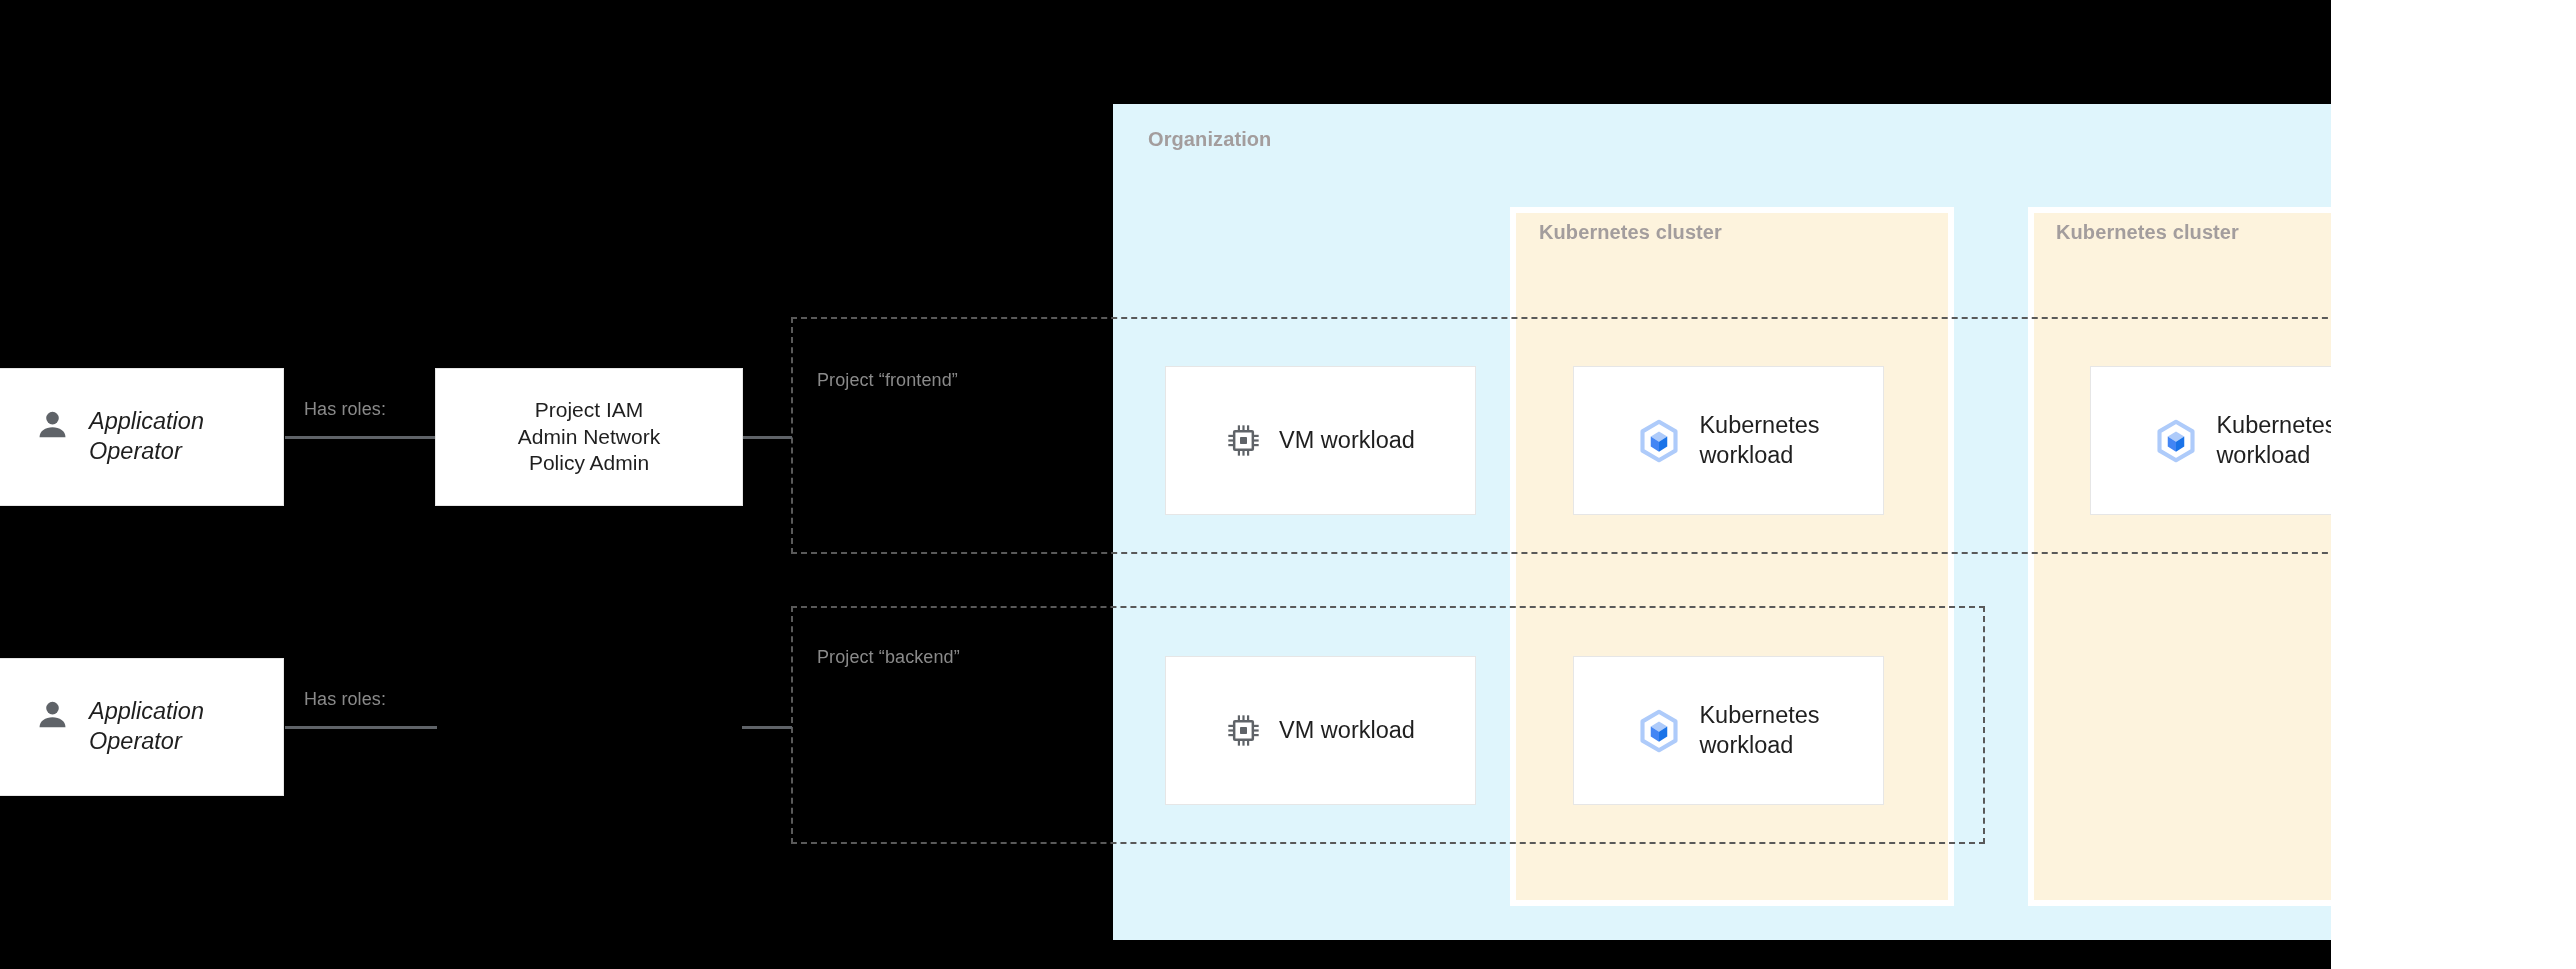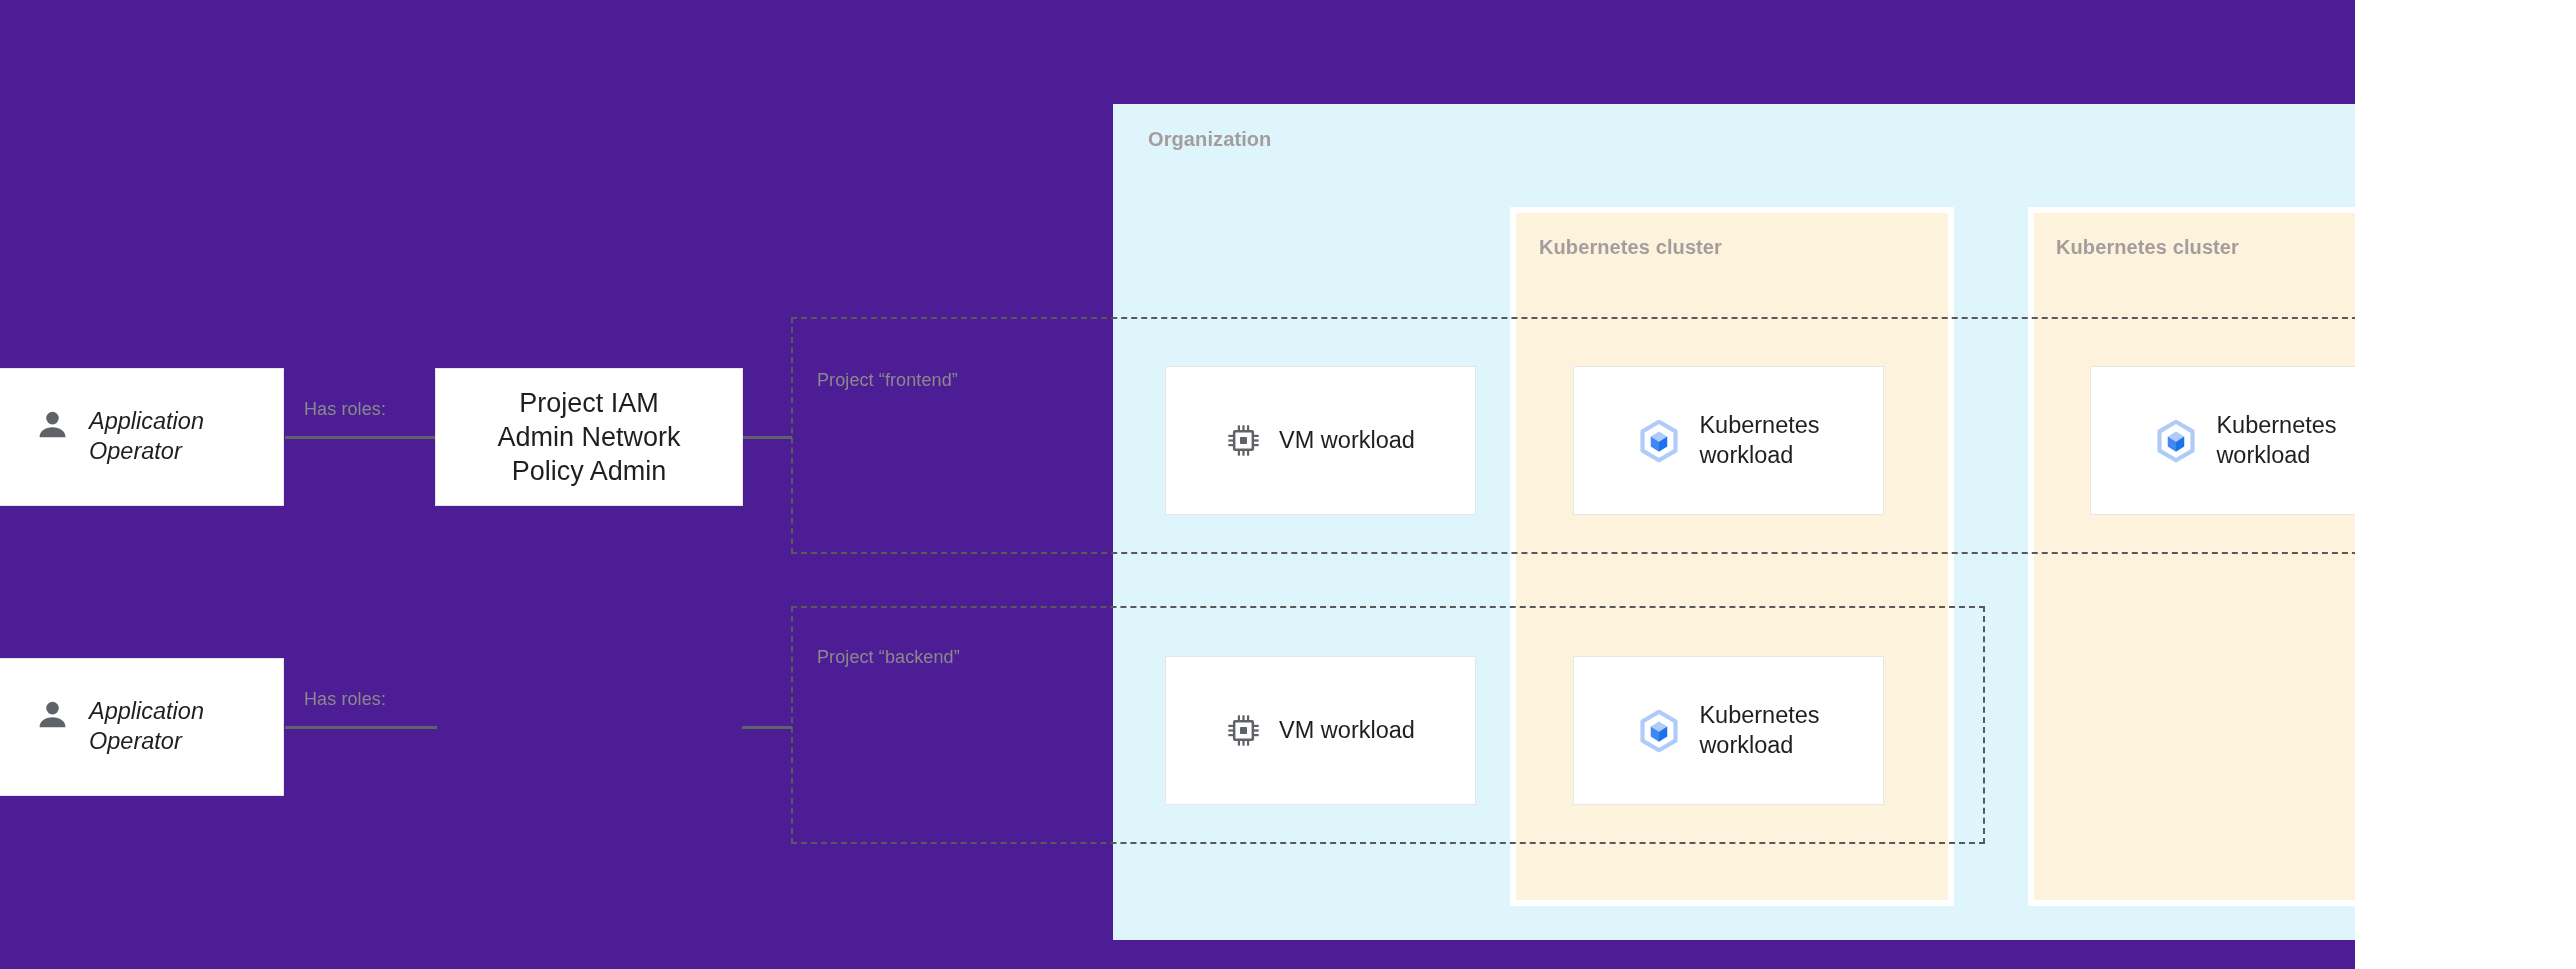--- a/index.html
+++ b/index.html
@@ -16,9 +16,8 @@
     position: relative;
     width: 2331px;
     height: 970px;
-    background: #4c1d95;
+    background: #000000;
     overflow: hidden;
-    padding-left: 24px;
   }
 
   

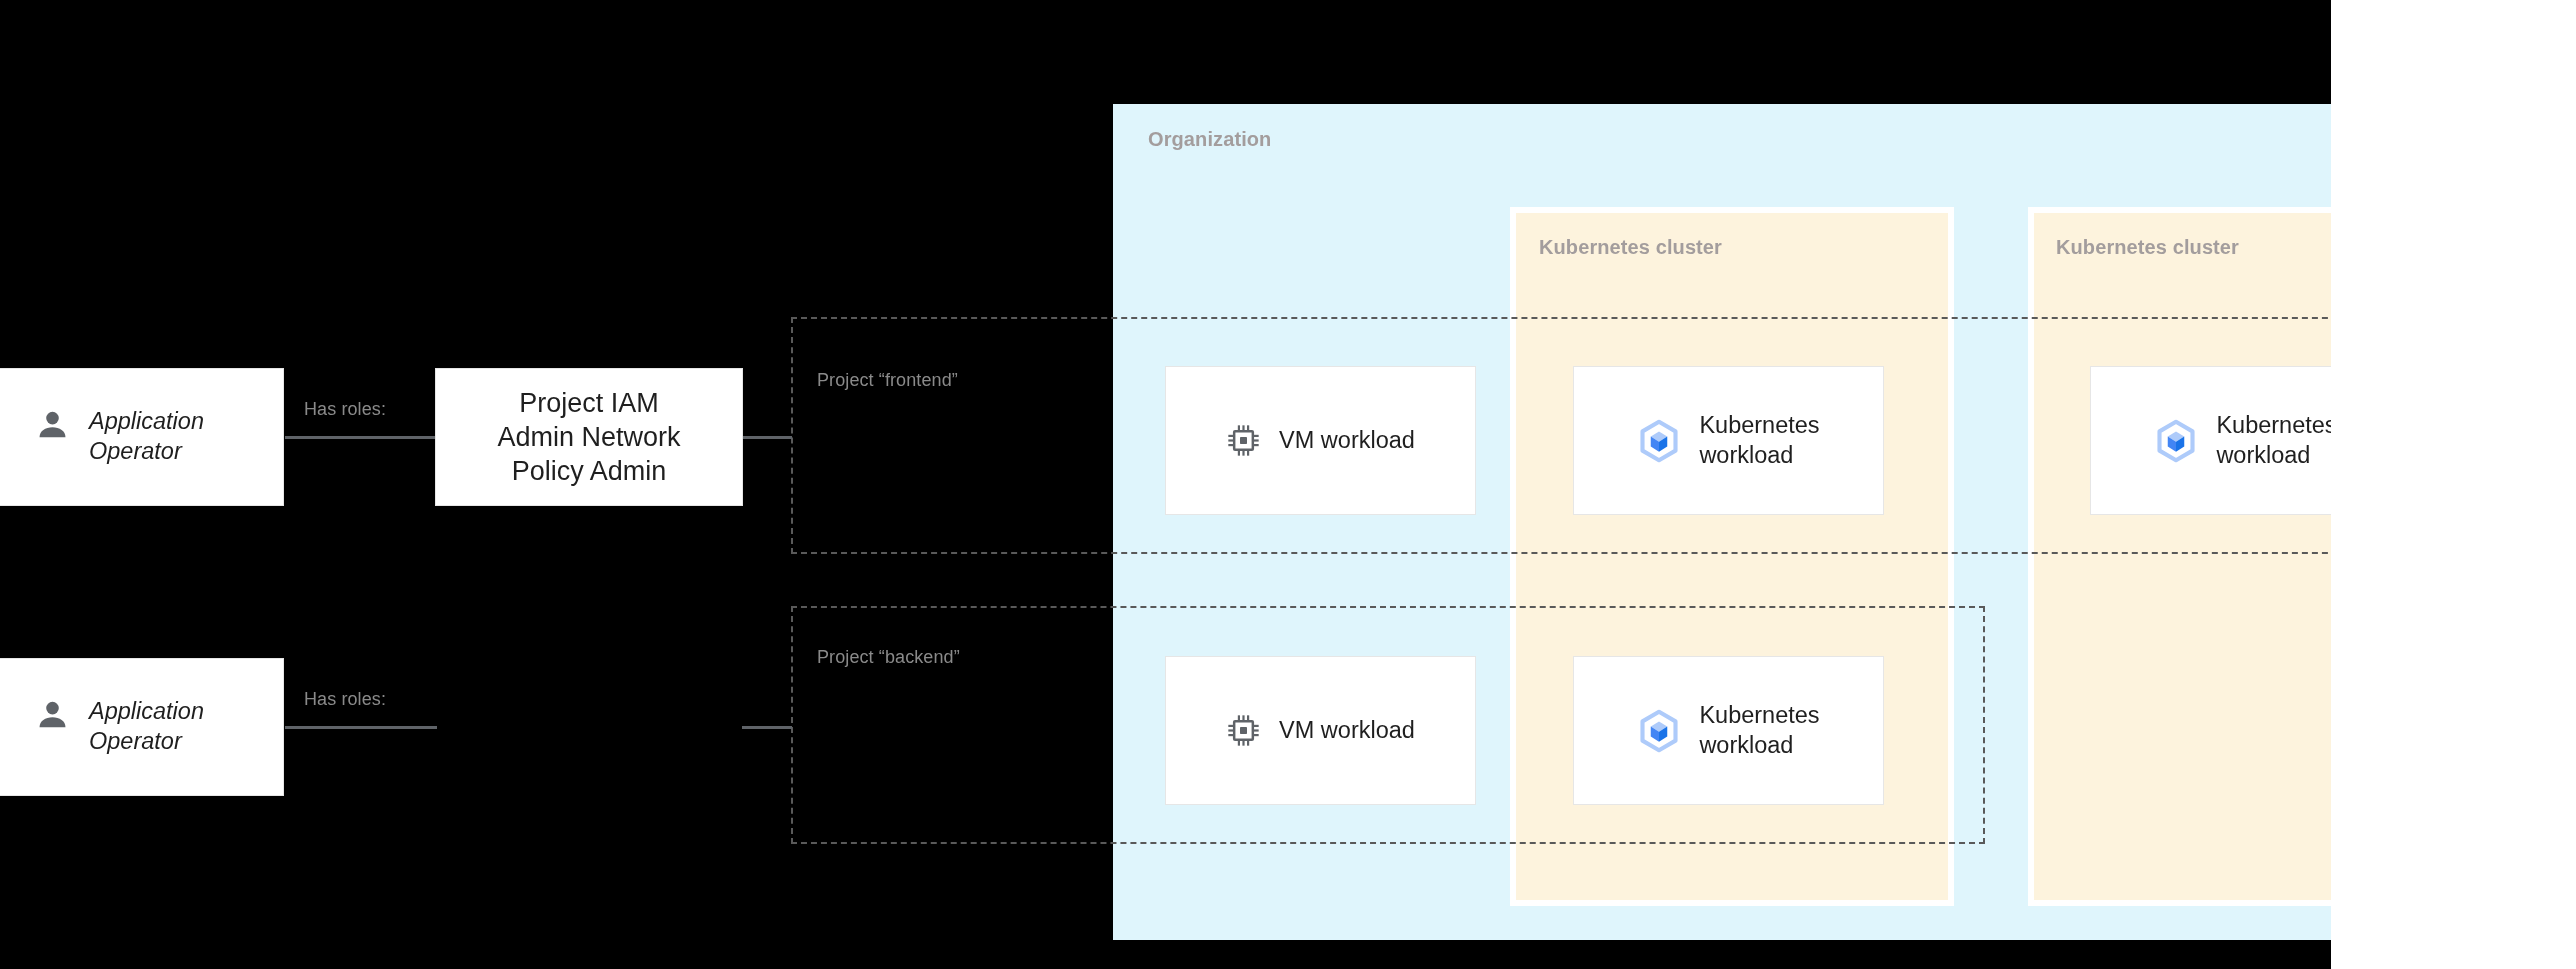--- a/index.html
+++ b/index.html
@@ -54,7 +54,7 @@
 
   .cluster-label {
     position: absolute;
-    top: 236px;
+    top: 221px;
     font-size: 20px;
     font-weight: bold;
     color: #a39d9d;

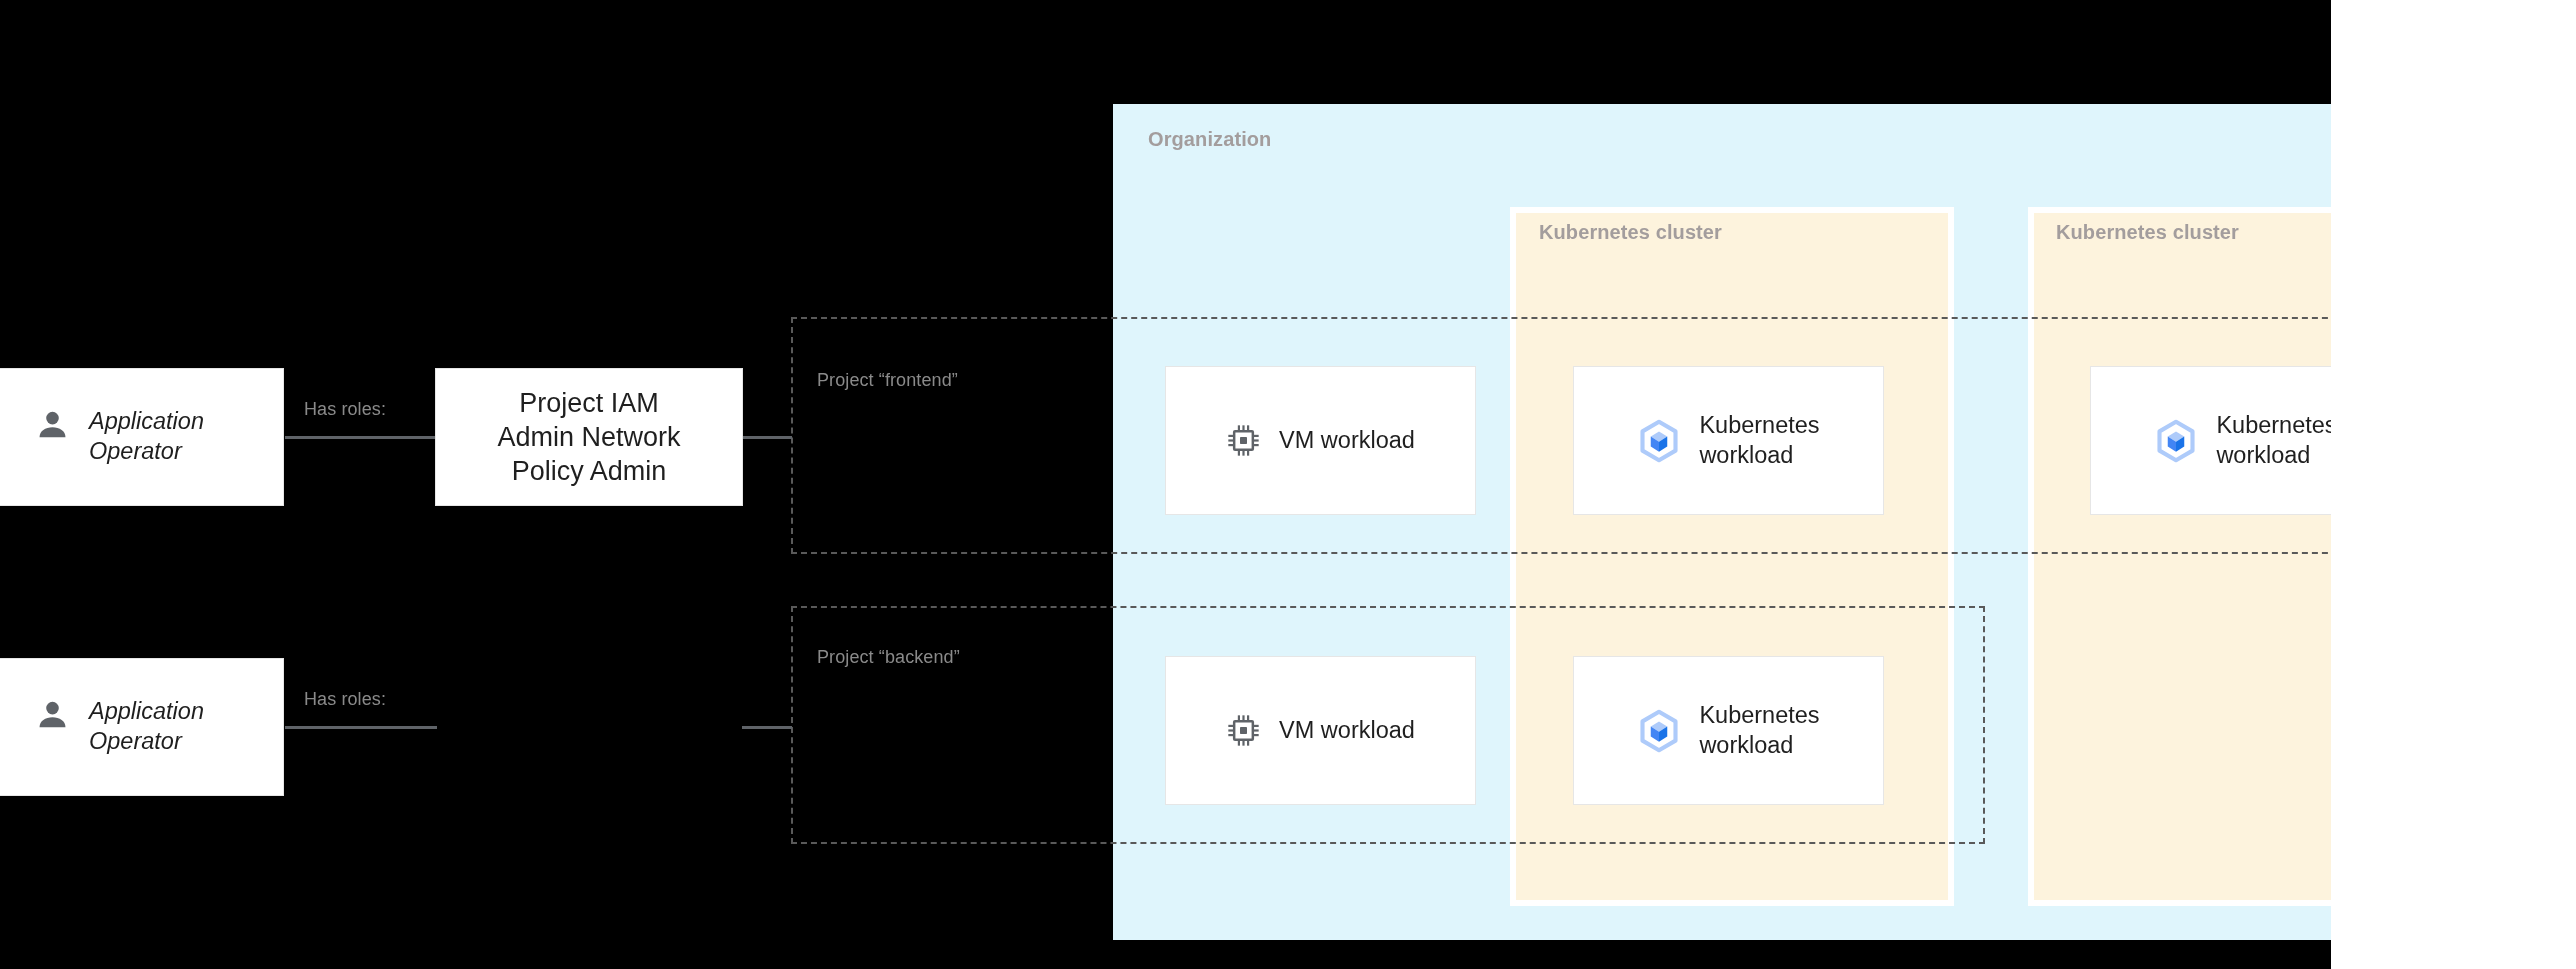--- a/index.html
+++ b/index.html
@@ -137,7 +137,7 @@
   #role-1 { top: 368px; height: 138px; }
   #role-2 { top: 658px; height: 138px; }
   .role-label {
-    font-size: 27px;
+    font-size: 21px;
     color: #1f1f1f;
     line-height: 1.26;
     white-space: pre-line;

